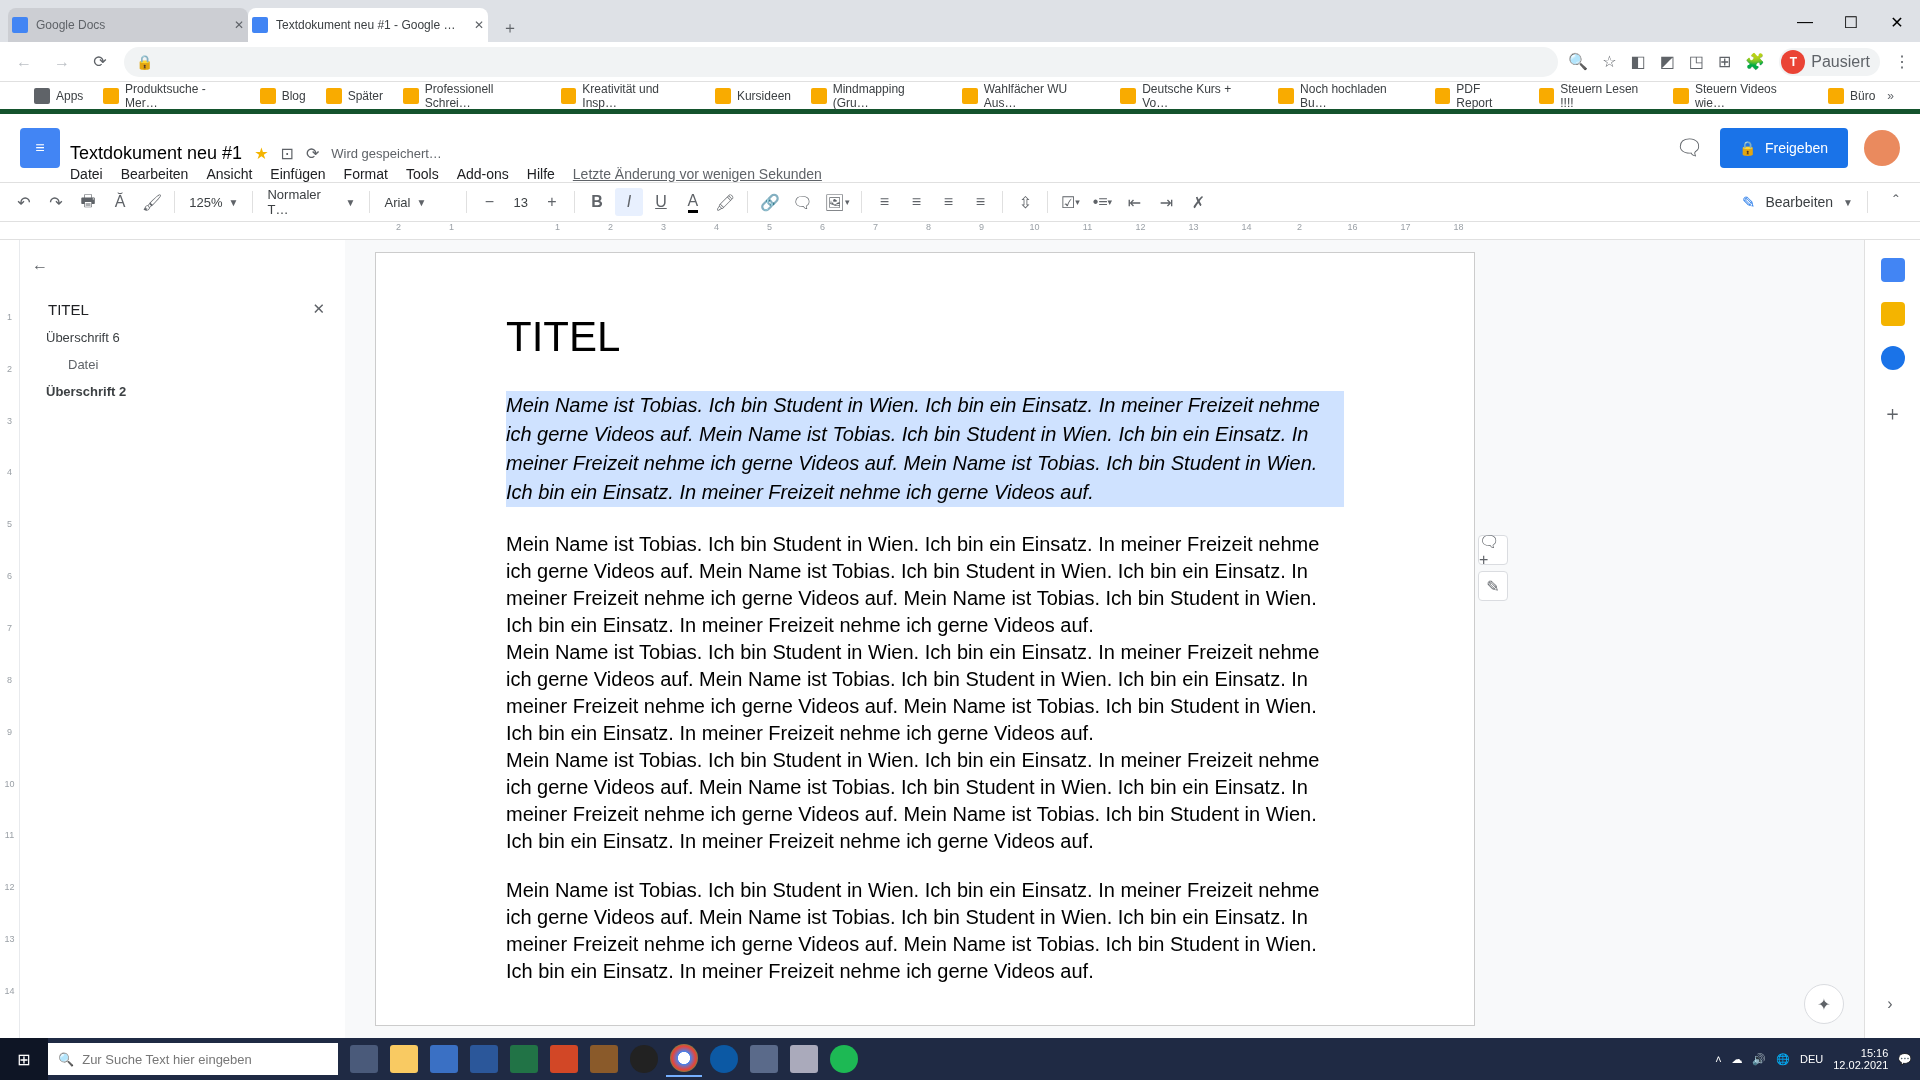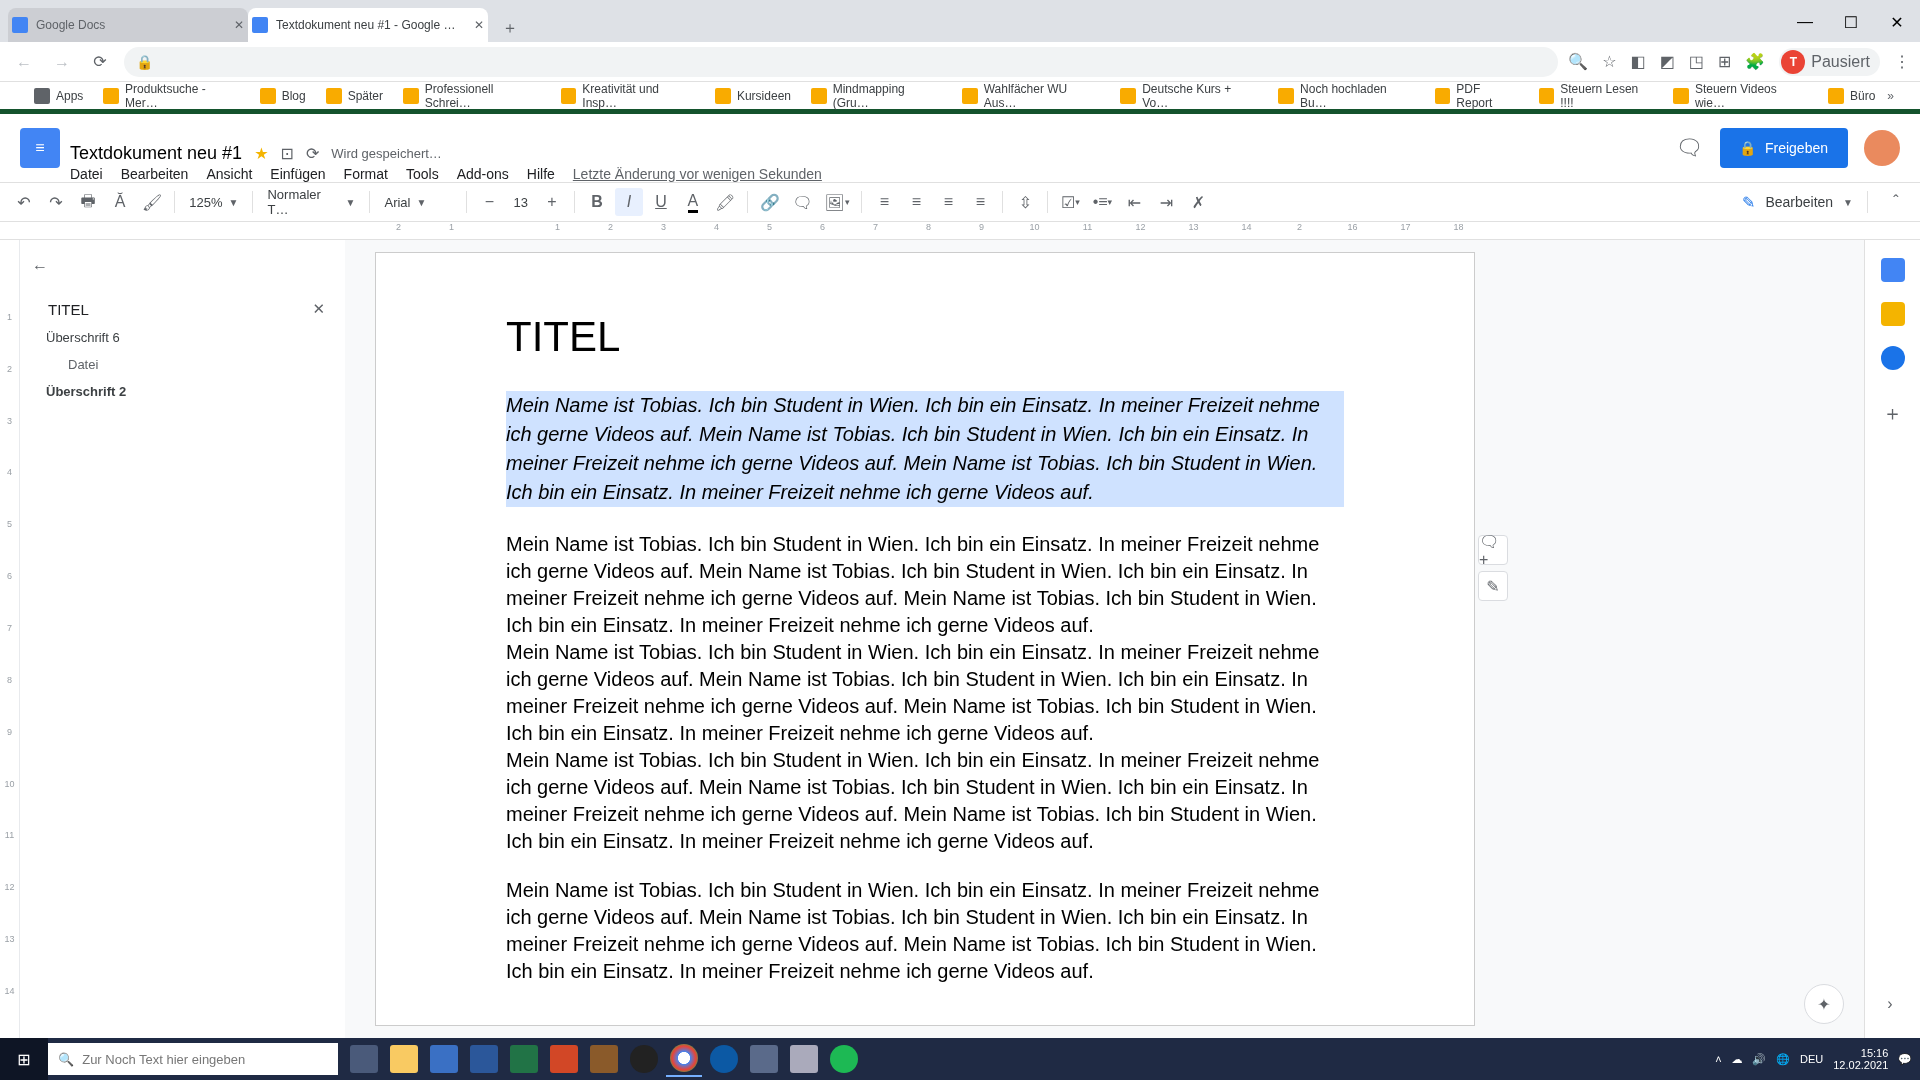--- a/index.html
+++ b/index.html
@@ -398,7 +398,7 @@
   <div class="win">⊞</div>
   <div class="search-box">
     <span>🔍</span>
-    <span>Zur Noch Text hier eingeben</span>
+    <span>Zur Suche Text hier eingeben</span>
   </div>
   <div class="task-icons">
     <div>

